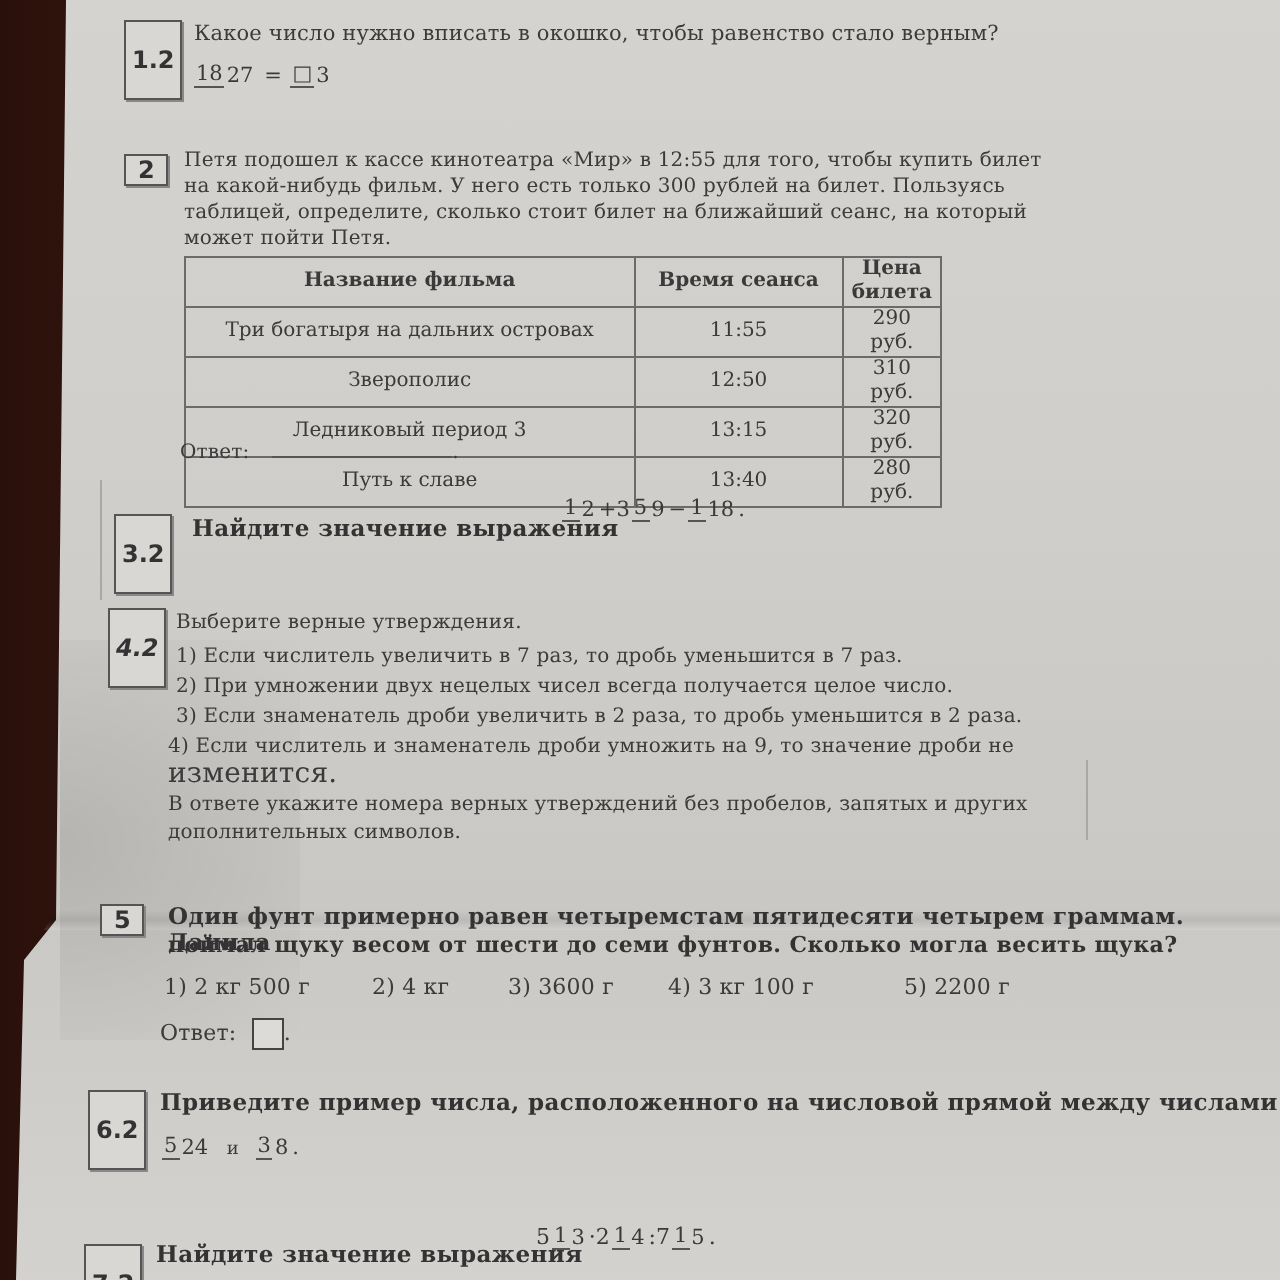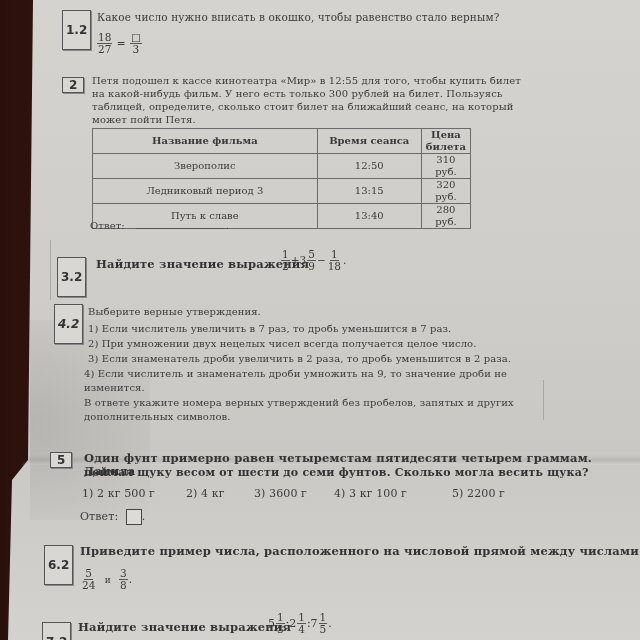--- a/index.html
+++ b/index.html
@@ -44,7 +44,7 @@
     }
     .bold { font-weight: bold; font-size: 11.5px; letter-spacing: 0.2px; color: #333; }
     .frac {
-      display: inline-flex; flex-direction: column; align-items: center;
+      display: inline-flex; flex-direction: row; align-items: center;
       vertical-align: middle; font-size: 10.5px; line-height: 11px; margin: 0 1px;
     }
     .frac .n { border-bottom: 1px solid #555; padding: 0 1px; }

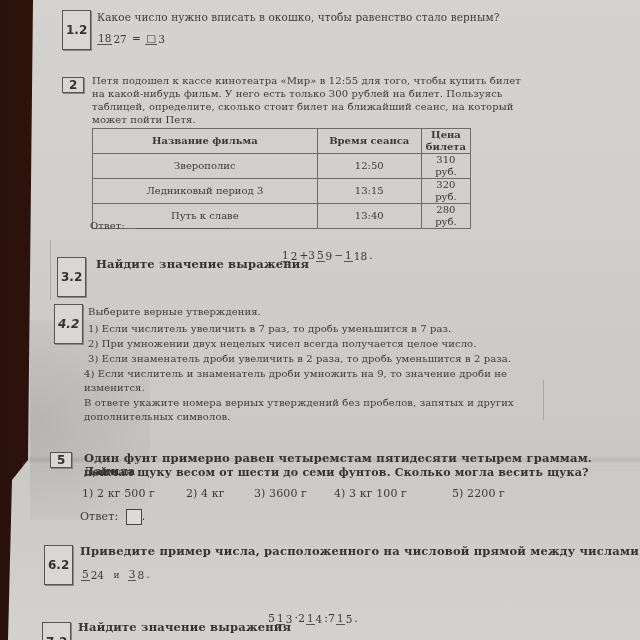--- a/index.html
+++ b/index.html
@@ -111,6 +111,11 @@
       </tr>
     </thead>
     <tbody>
+      <tr>
+        <td>Три богатыря на дальних островах</td>
+        <td>11:55</td>
+        <td>290 руб.</td>
+      </tr>
       <tr>
         <td>Зверополис</td>
         <td>12:50</td>

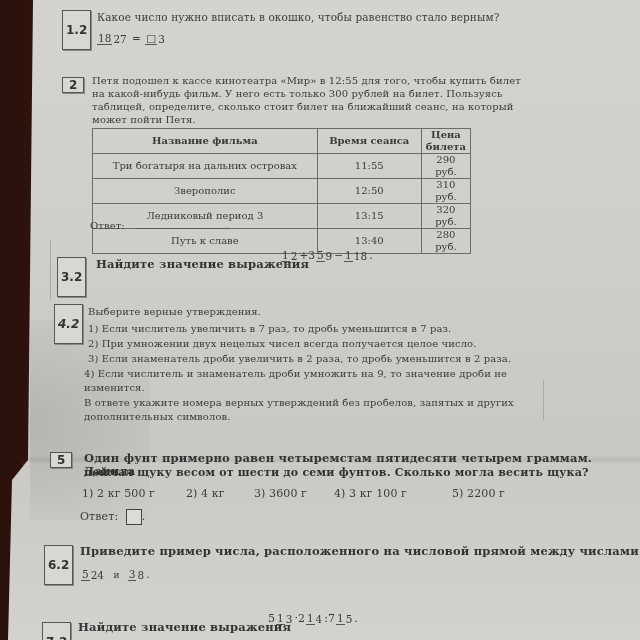--- a/index.html
+++ b/index.html
@@ -164,7 +164,7 @@
   <span class="text" style="left:88px; top:337px; font-size:10px;">2)  При умножении двух нецелых чисел всегда получается целое число.</span>
   <span class="text" style="left:88px; top:352px; font-size:10px;">3)  Если знаменатель дроби увеличить в 2 раза, то дробь уменьшится в 2 раза.</span>
   <span class="text" style="left:84px; top:367px; font-size:10px;">4)  Если числитель и знаменатель дроби умножить на 9, то значение дроби не</span>
-  <span class="text" style="left:84px; top:381px; font-size:10px;">изменится.</span>
+  <span class="text" style="left:84px; top:381px; font-size:14px;">изменится.</span>
   <span class="text" style="left:84px; top:396px; font-size:10px;">В ответе укажите номера верных утверждений без пробелов, запятых и других</span>
   <span class="text" style="left:84px; top:410px; font-size:10px;">дополнительных символов.</span>
 </div>

